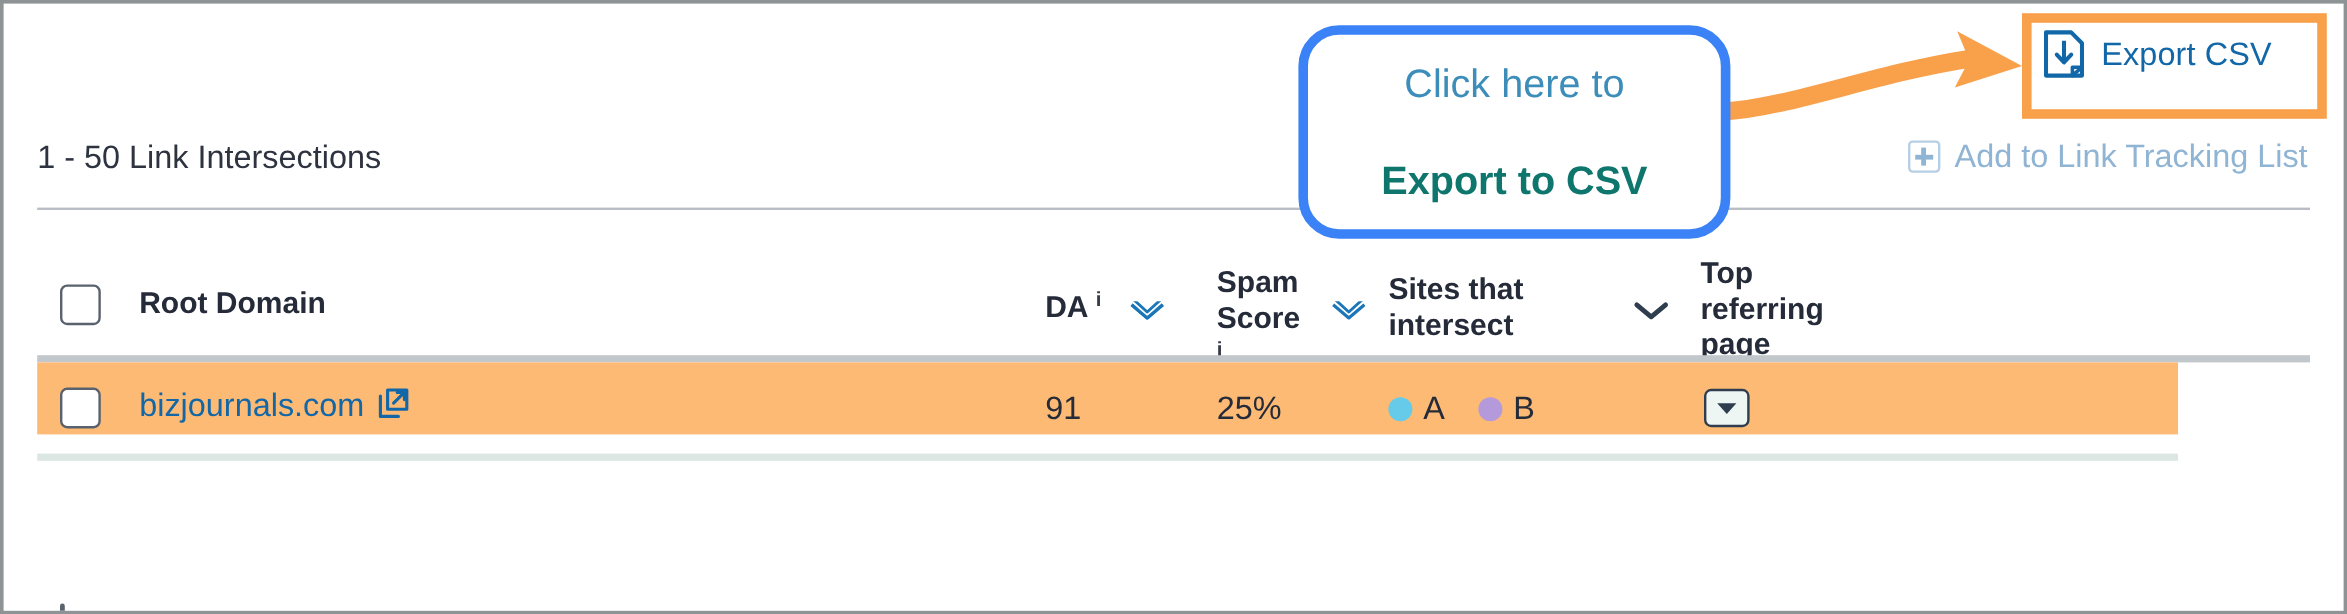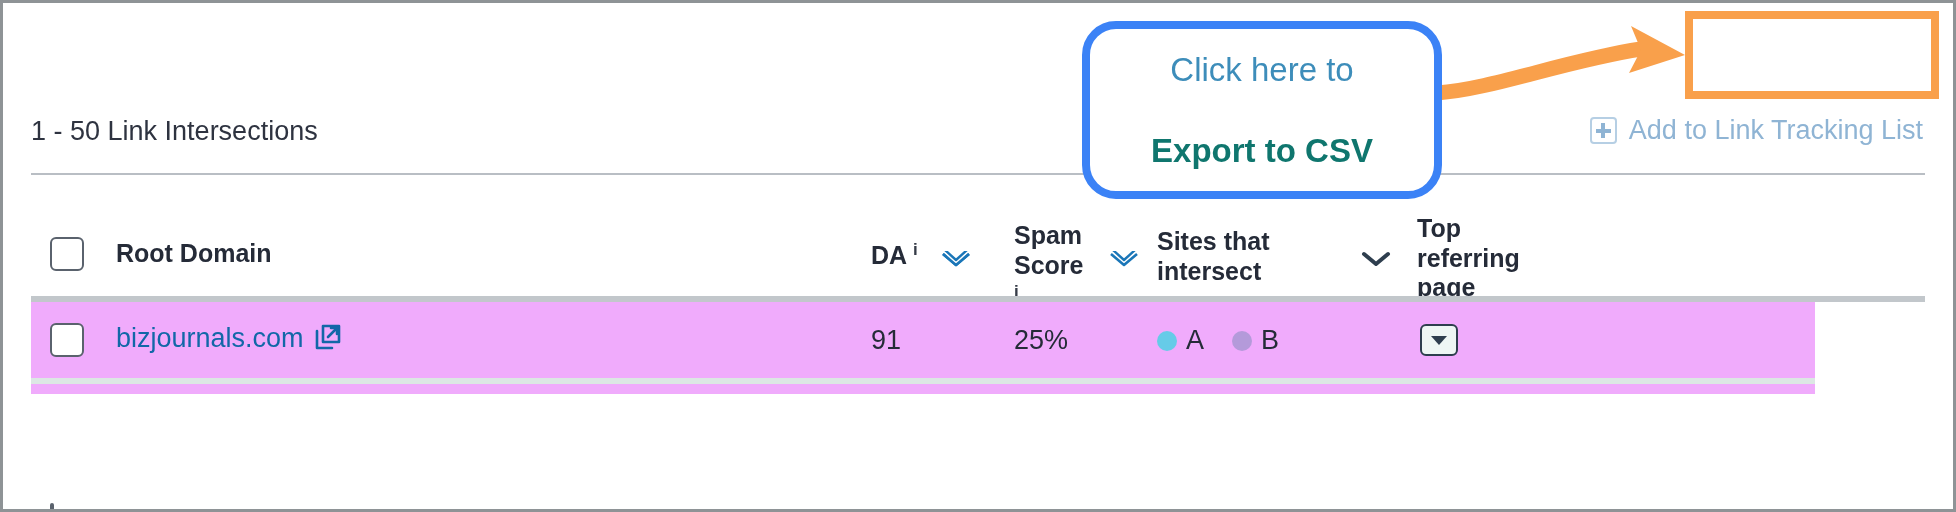--- a/index.html
+++ b/index.html
@@ -311,6 +311,17 @@
 
 <div id="screen">
 
+  <div class="export-csv-btn">
+    <span>
+      <svg class="csv-icon" viewBox="0 0 34 40" fill="none" xmlns="http://www.w3.org/2000/svg">
+        <path d="M2 2 H23 L32 11 V38 H2 Z" stroke="#1267a8" stroke-width="3.4" fill="none" stroke-linejoin="round"></path>
+        <path d="M32 31 L24 38 L24 31 Z" fill="#ffffff" stroke="#1267a8" stroke-width="3" stroke-linejoin="round"></path>
+        <path d="M17 9 V26" stroke="#1267a8" stroke-width="3.4"></path>
+        <path d="M11 20.5 L17 27 L23 20.5" stroke="#1267a8" stroke-width="3.4" fill="none" stroke-linejoin="round" stroke-linecap="round"></path>
+      </svg>
+    </span>
+    <span class="export-csv-label">Export CSV</span>
+  </div>
 
   <div class="list-counter">
     <span class="range">1 - 50</span>

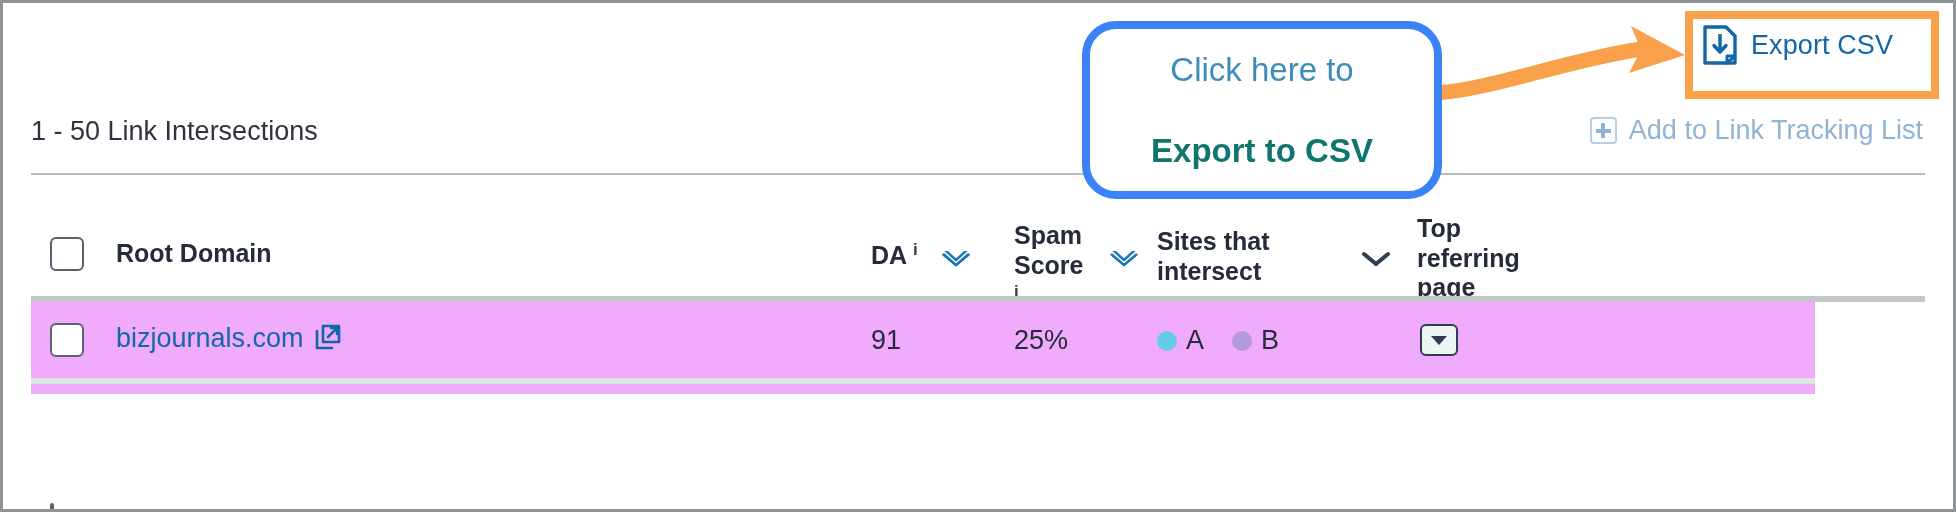--- a/index.html
+++ b/index.html
@@ -166,8 +166,8 @@
     left: 28px;
     top: 299px;
     width: 1784px;
-    height: 92px;
-    background: #f0abfc;
+    height: 60px;
+    background: #fdba74;
   }
   .row-sep {
     position: absolute;

